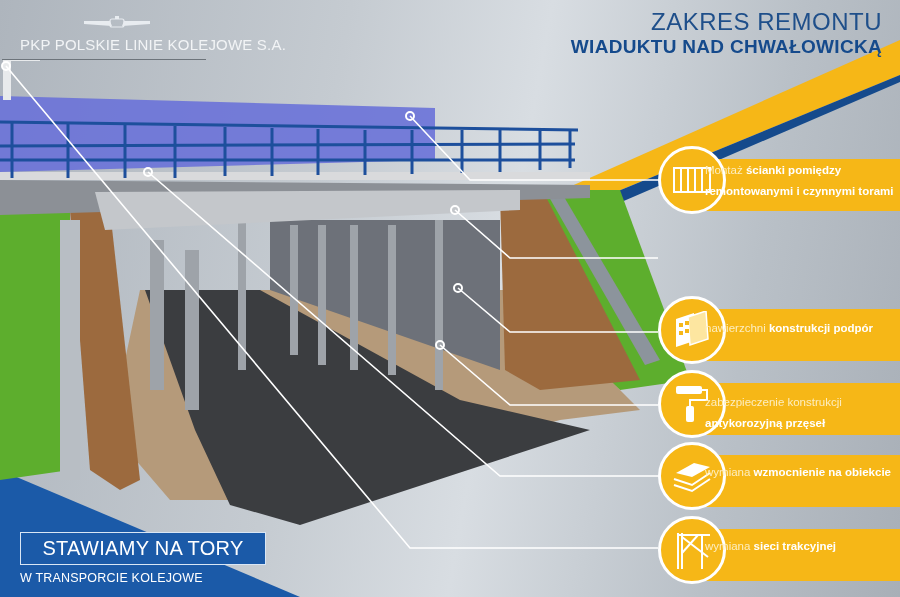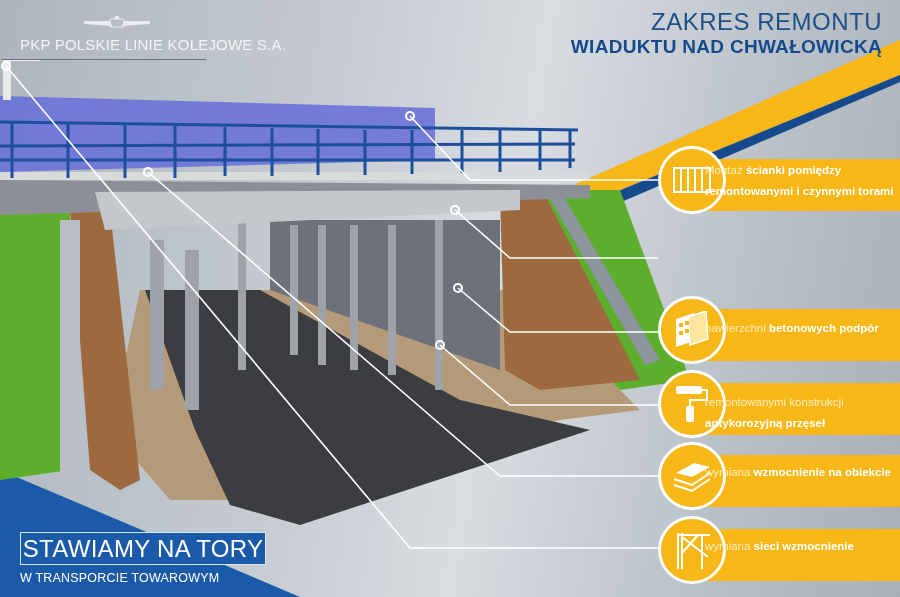--- a/index.html
+++ b/index.html
@@ -156,7 +156,7 @@
       </svg>
     </div>
     <div class="text" style="top:22px;">
-      <span class="light">nawierzchni </span><span class="bold">betonowych podpór</span>
+      <span class="light">nawierzchni </span><span class="bold">konstrukcji podpór</span>
     </div>
   </div>
 

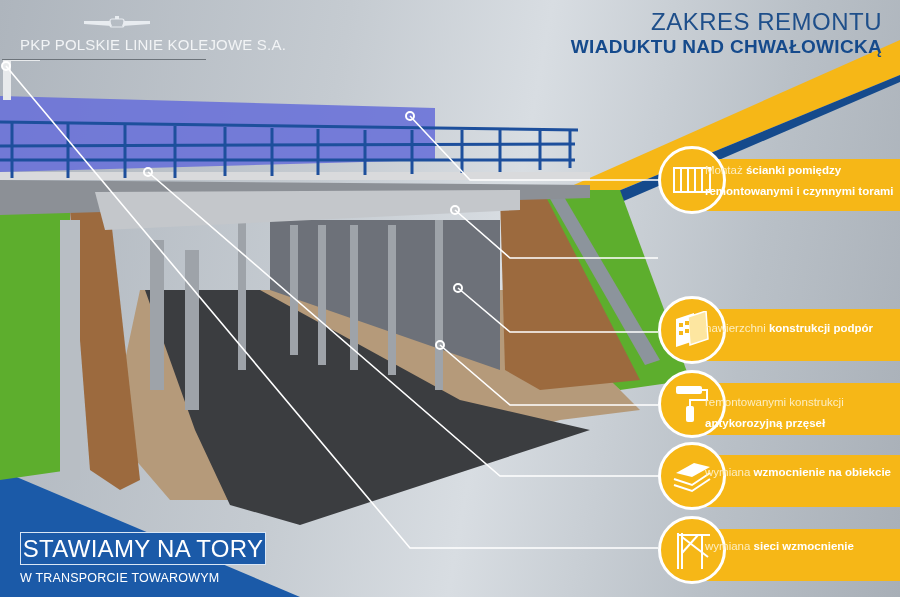--- a/index.html
+++ b/index.html
@@ -170,7 +170,7 @@
       </svg>
     </div>
     <div class="text" style="top:22px;">
-      <span class="light">remontowanymi konstrukcji </span><span class="bold">antykorozyjną przęseł</span>
+      <span class="light">zabezpieczenie konstrukcji </span><span class="bold">antykorozyjną przęseł</span>
     </div>
   </div>
 

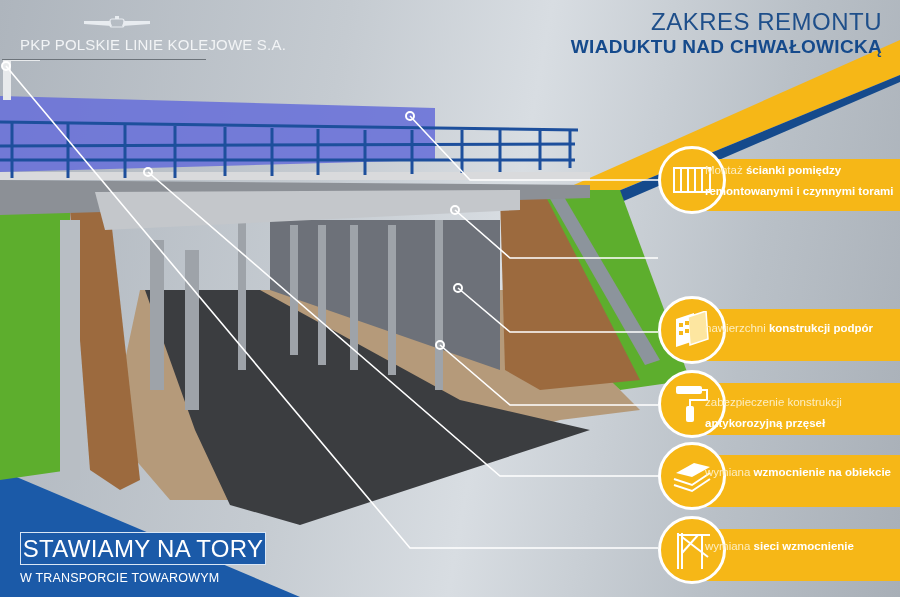--- a/index.html
+++ b/index.html
@@ -21,7 +21,7 @@
   .item .text .light { font-weight: normal; color: #fdeec0; }
   .item .text .bold { font-weight: bold; }
   .slogan { position: absolute; left: 20px; top: 532px; width: 246px; height: 33px; border: 1.5px solid #d9e6f5;
-    background: #1b5aa8; color: #fff; font-size: 24px; display: flex; align-items: center; justify-content: center; letter-spacing: 0.3px; }
+    background: #1b5aa8; color: #fff; font-size: 20px; display: flex; align-items: center; justify-content: center; letter-spacing: 0.3px; }
   .subslogan { position: absolute; left: 20px; top: 571px; color: #fff; font-size: 12.5px; letter-spacing: 0.2px; }
 </style>
 </head>

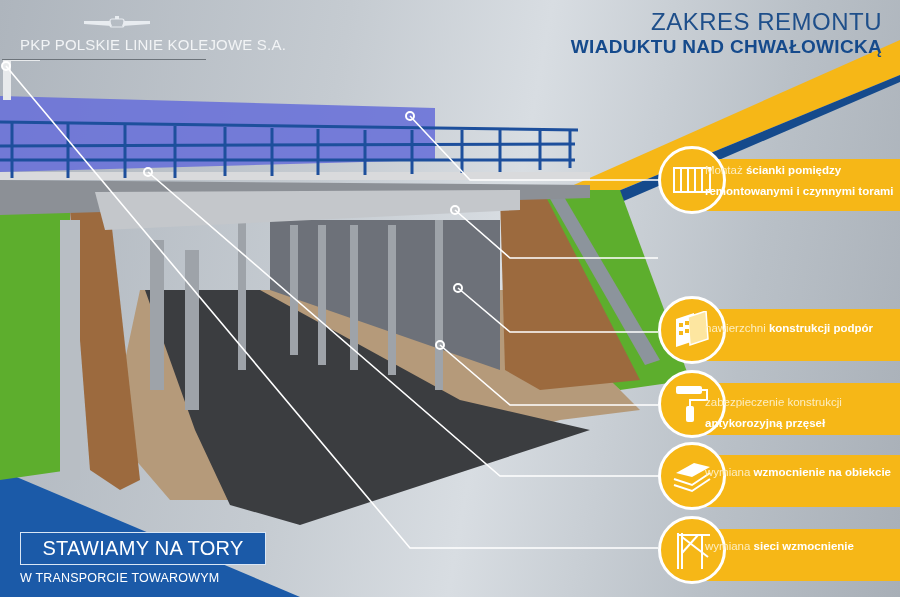--- a/index.html
+++ b/index.html
@@ -203,7 +203,7 @@
       </svg>
     </div>
     <div class="text" style="top:20px;">
-      <span class="light">wymiana </span><span class="bold">sieci wzmocnienie</span>
+      <span class="light">wymiana </span><span class="bold">sieci trakcyjnej</span>
     </div>
   </div>
 

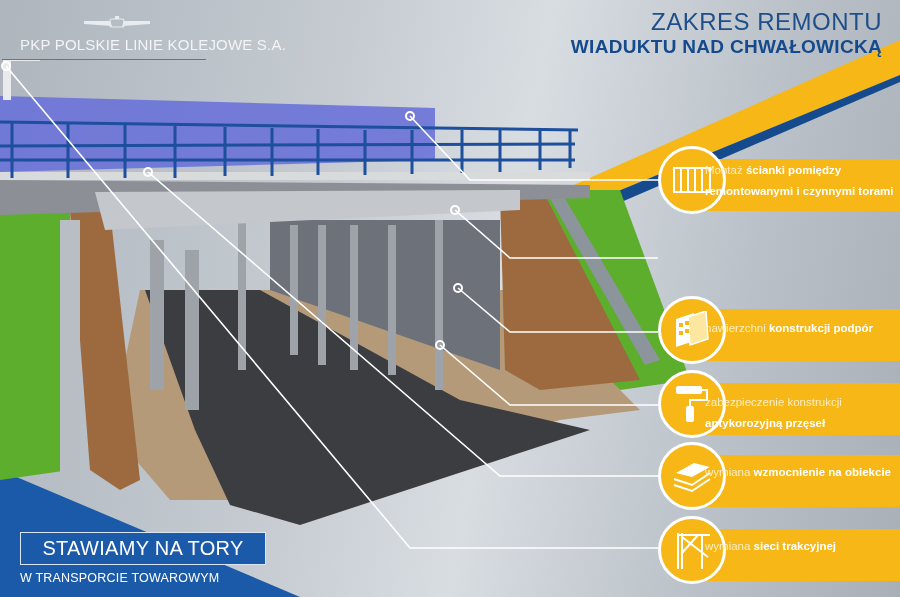--- a/index.html
+++ b/index.html
@@ -208,7 +208,7 @@
   </div>
 
   <div class="slogan">STAWIAMY NA TORY</div>
-  <div class="subslogan">W TRANSPORCIE TOWAROWYM</div>
+  <div class="subslogan">W TRANSPORCIE KOLEJOWE</div>
 </div>
 
 </body></html>

